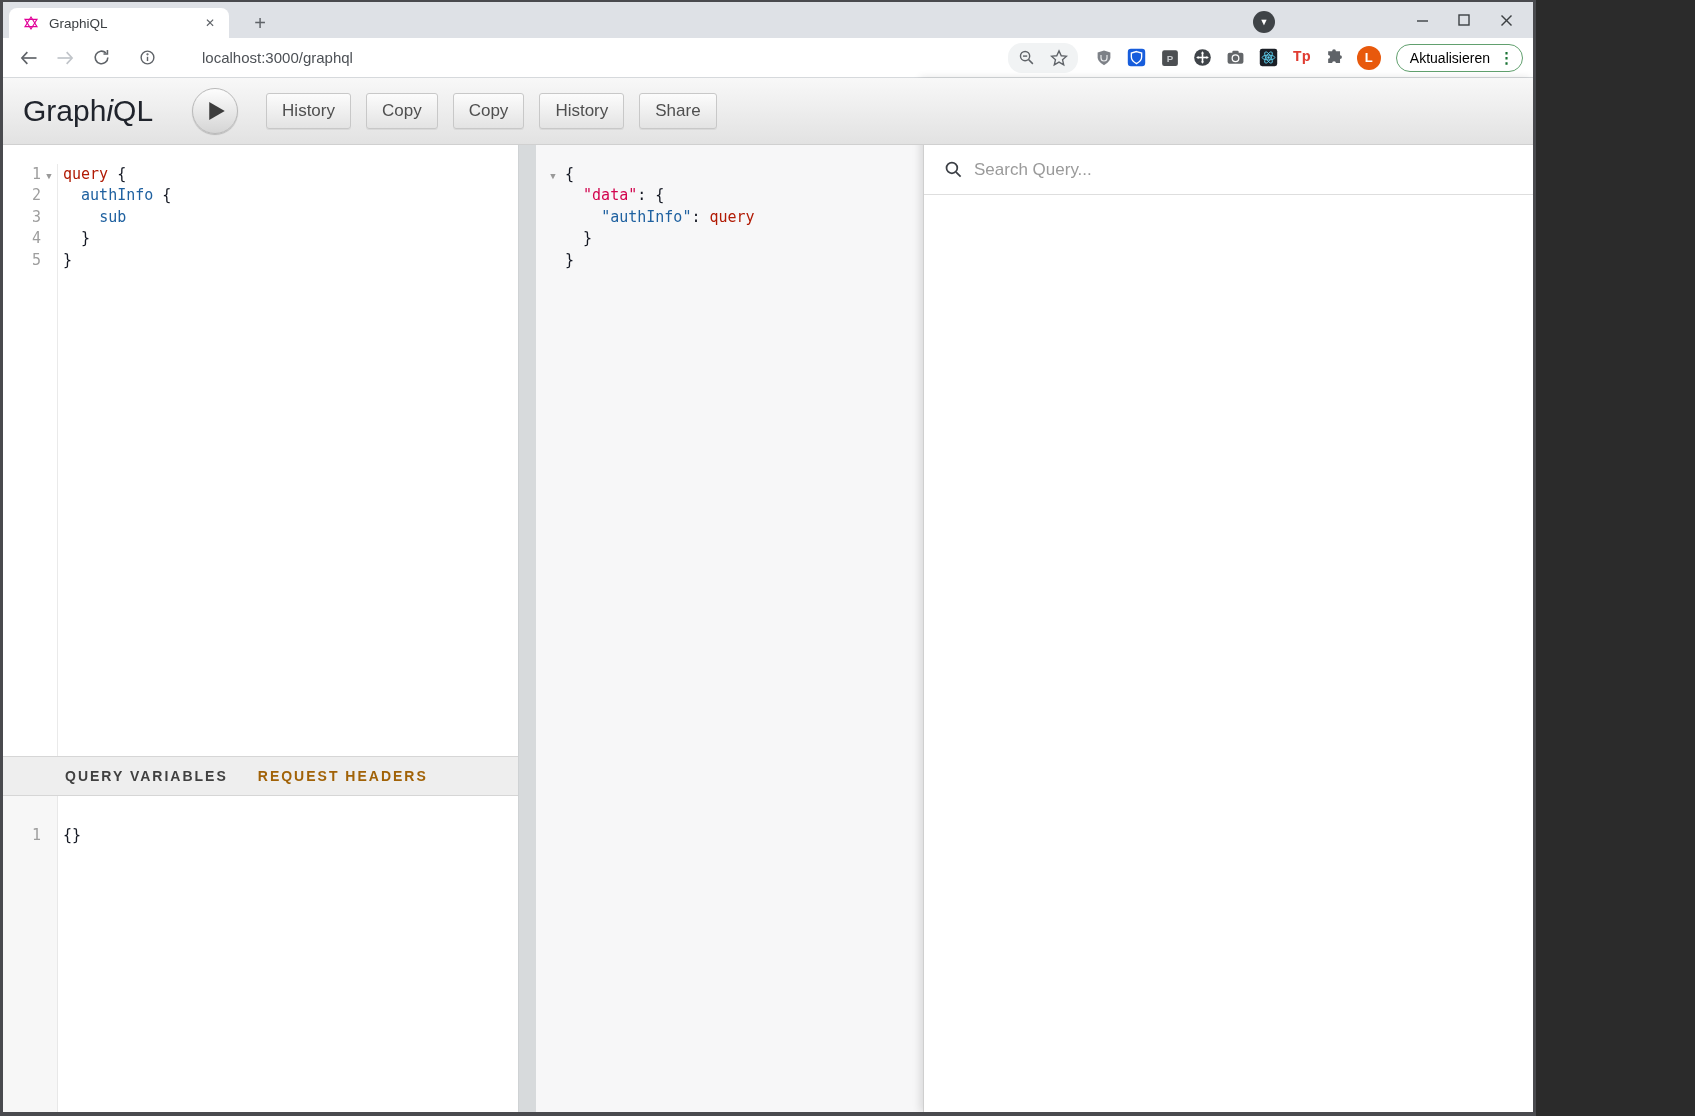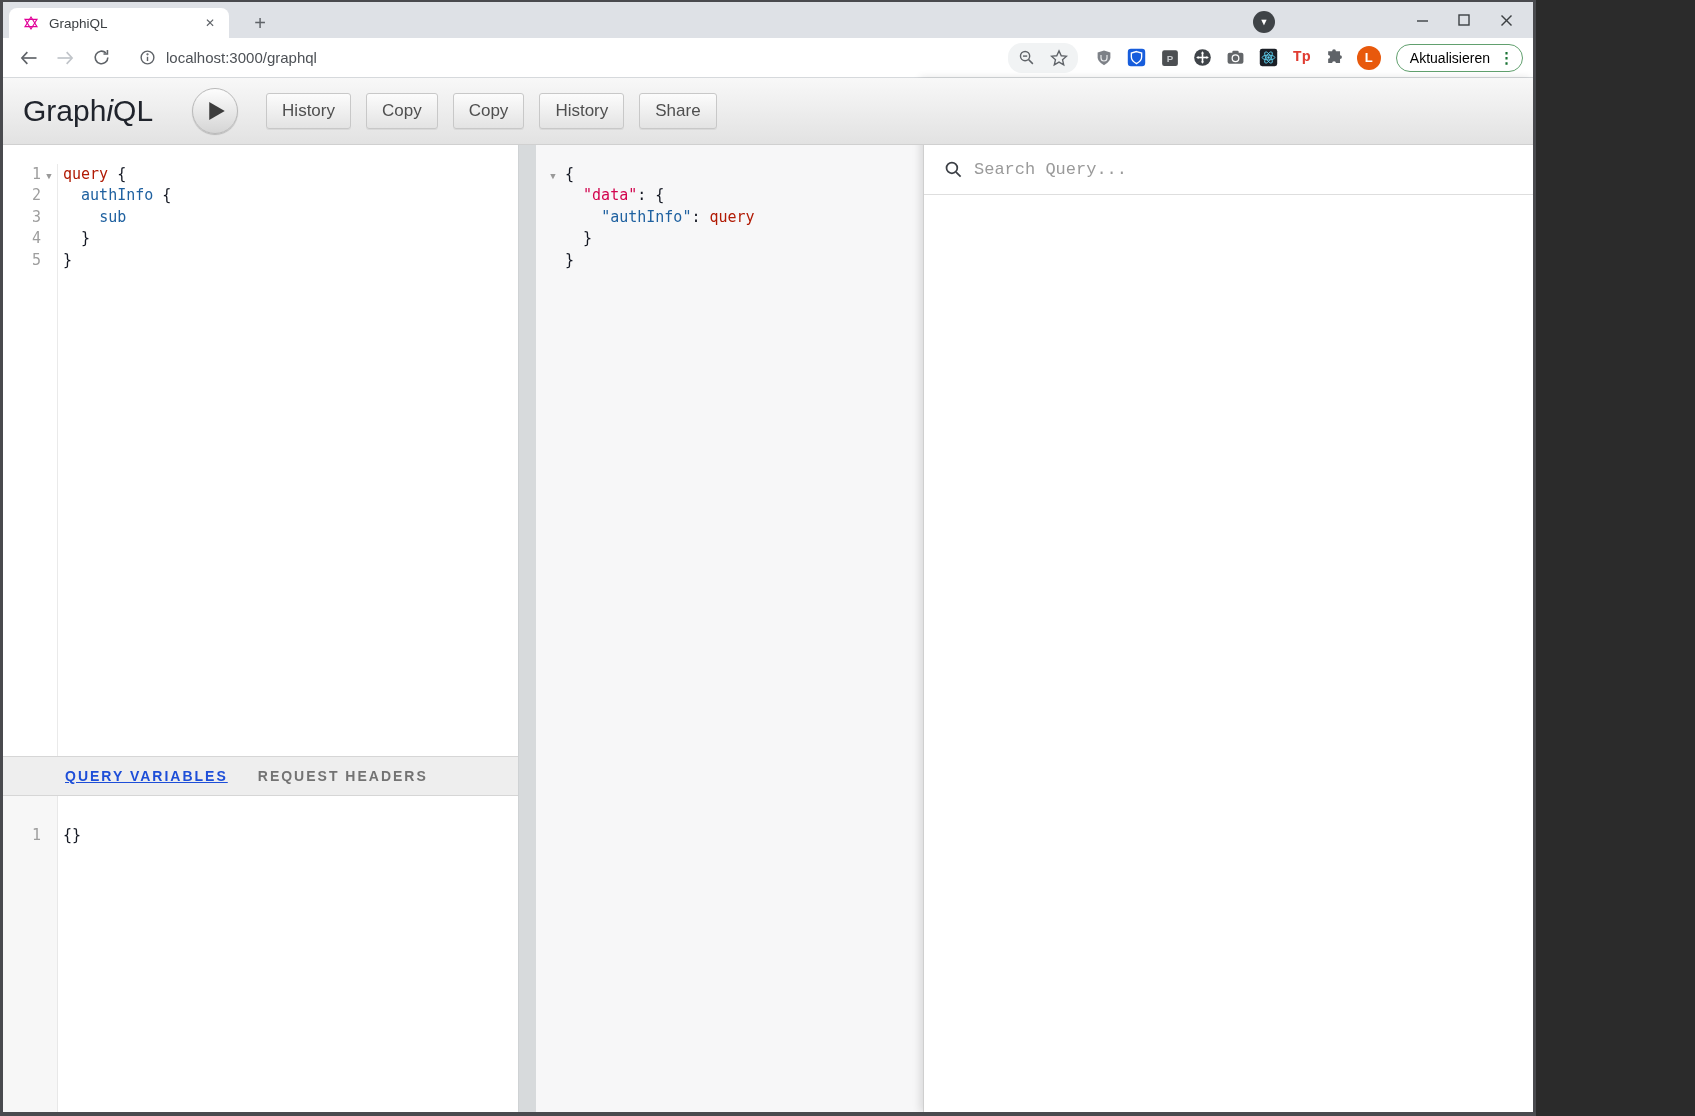--- a/index.html
+++ b/index.html
@@ -22,7 +22,7 @@
   
   .toolbar{height:40px;background:#fff;border-bottom:1px solid #d6d9dc;display:flex;align-items:center;padding:0 10px 0 12px;}
   .nav-ic{width:28px;height:28px;display:flex;align-items:center;justify-content:center;margin-right:8px;}
-  .urlbox{display:flex;align-items:flex-start;margin-left:16px;flex:1;}
+  .urlbox{display:flex;align-items:flex-start;margin-left:16px;flex:1;gap:36px;}
   .url-text{font-size:15px;color:#4d5156;margin-left:10px;}
   .tb-right{display:flex;align-items:center;gap:11px;}
   .chip{display:flex;align-items:center;gap:10px;background:#f1f3f4;border-radius:14px;padding:4px 8px;margin-right:4px;}

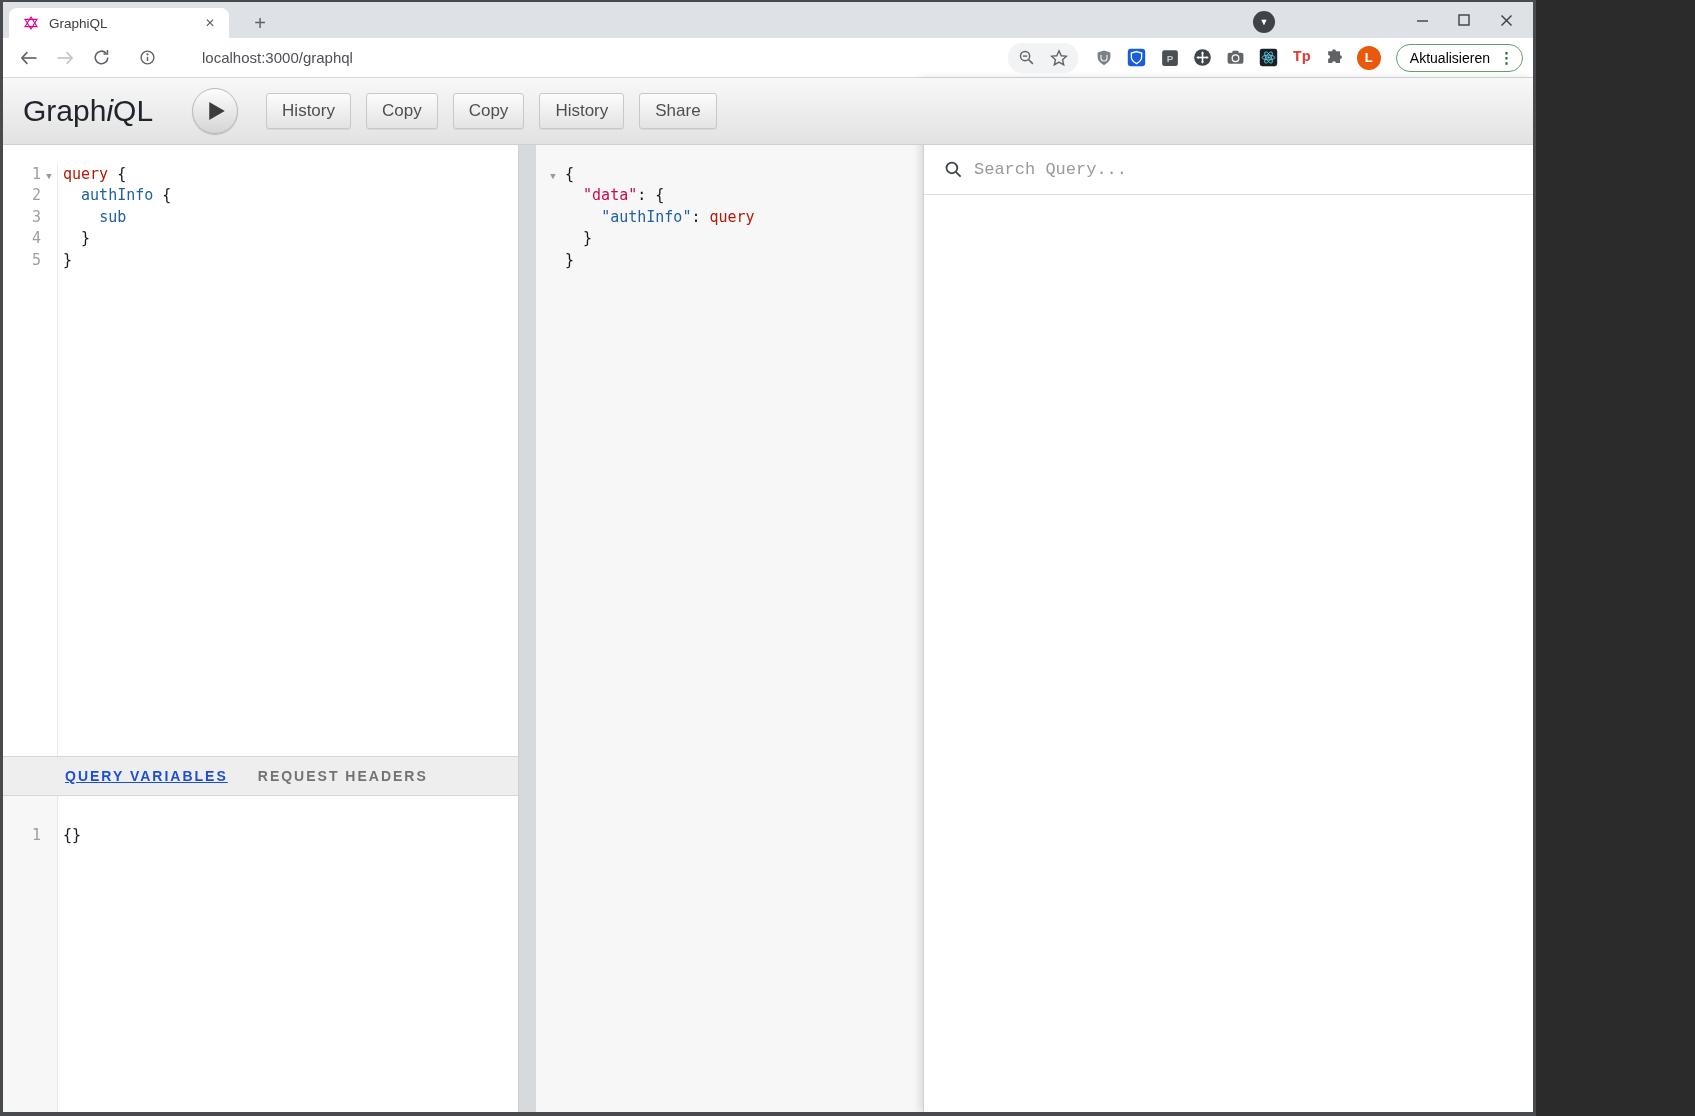--- a/index.html
+++ b/index.html
@@ -77,7 +77,7 @@
   .doc-name{position:absolute;left:46%;top:50%;transform:translate(-50%,-50%);font-size:19px;font-weight:bold;color:#10151f;}
   .doc-close{position:absolute;right:146px;top:50%;transform:translateY(-50%);font-size:20px;color:#333;}
   .doc-search{height:50px;border-bottom:1px solid #dedede;display:flex;align-items:center;padding-left:20px;gap:9px;flex:none;}
-  .doc-search input{border:none;outline:none;font-size:17px;color:#333;width:340px;font-family:Liberation Mono, monospace;background:transparent;}
+  .doc-search input{border:none;outline:none;font-size:17px;color:#333;width:340px;font-family:Liberation Sans, sans-serif;background:transparent;}
   .doc-search input::placeholder{color:#9a9a9a;}
   .doc-body{padding:17px 20px 0 20px;}
   .no-desc{font-size:17.5px;color:#333;}

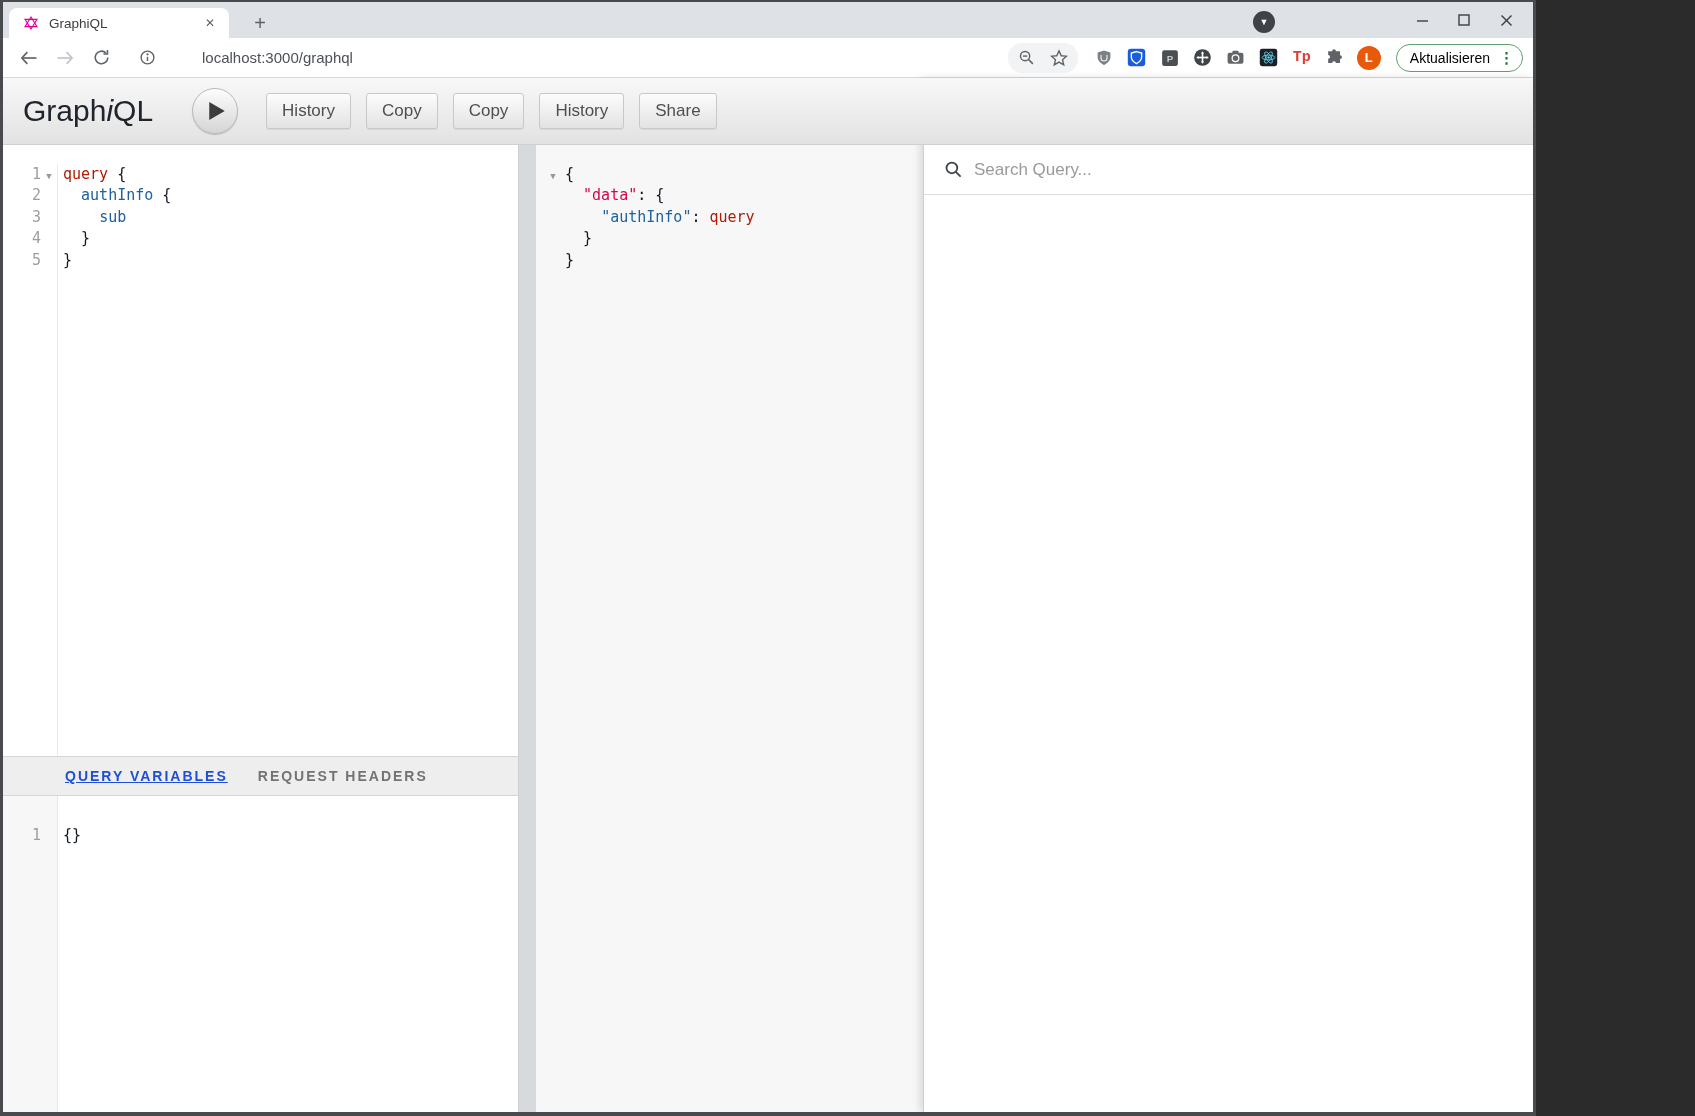--- a/index.html
+++ b/index.html
@@ -62,7 +62,7 @@
   .varbar{height:40px;background:#eee;border-top:1px solid #d6d6d6;border-bottom:1px solid #d6d6d6;
     display:flex;align-items:center;padding-left:62px;gap:30px;}
   .varbar span{font-size:14px;font-weight:bold;letter-spacing:2px;}
-  .vb-active{color:#1d4ed8;text-decoration:underline;} .vb-inactive{color:#737373;}
+  .vb-active{color:#404040;} .vb-inactive{color:#737373;}
   .var-editor{flex:1;padding-top:29px;background:#fff;}
   .var-editor .gutter{background:#f7f7f7;border-right:1px solid #e8e8e8;margin-top:-29px;padding-top:29px;height:316px;}
   .divider{width:18px;background:#d7dadc;border-left:1px solid #cfd2d4;}

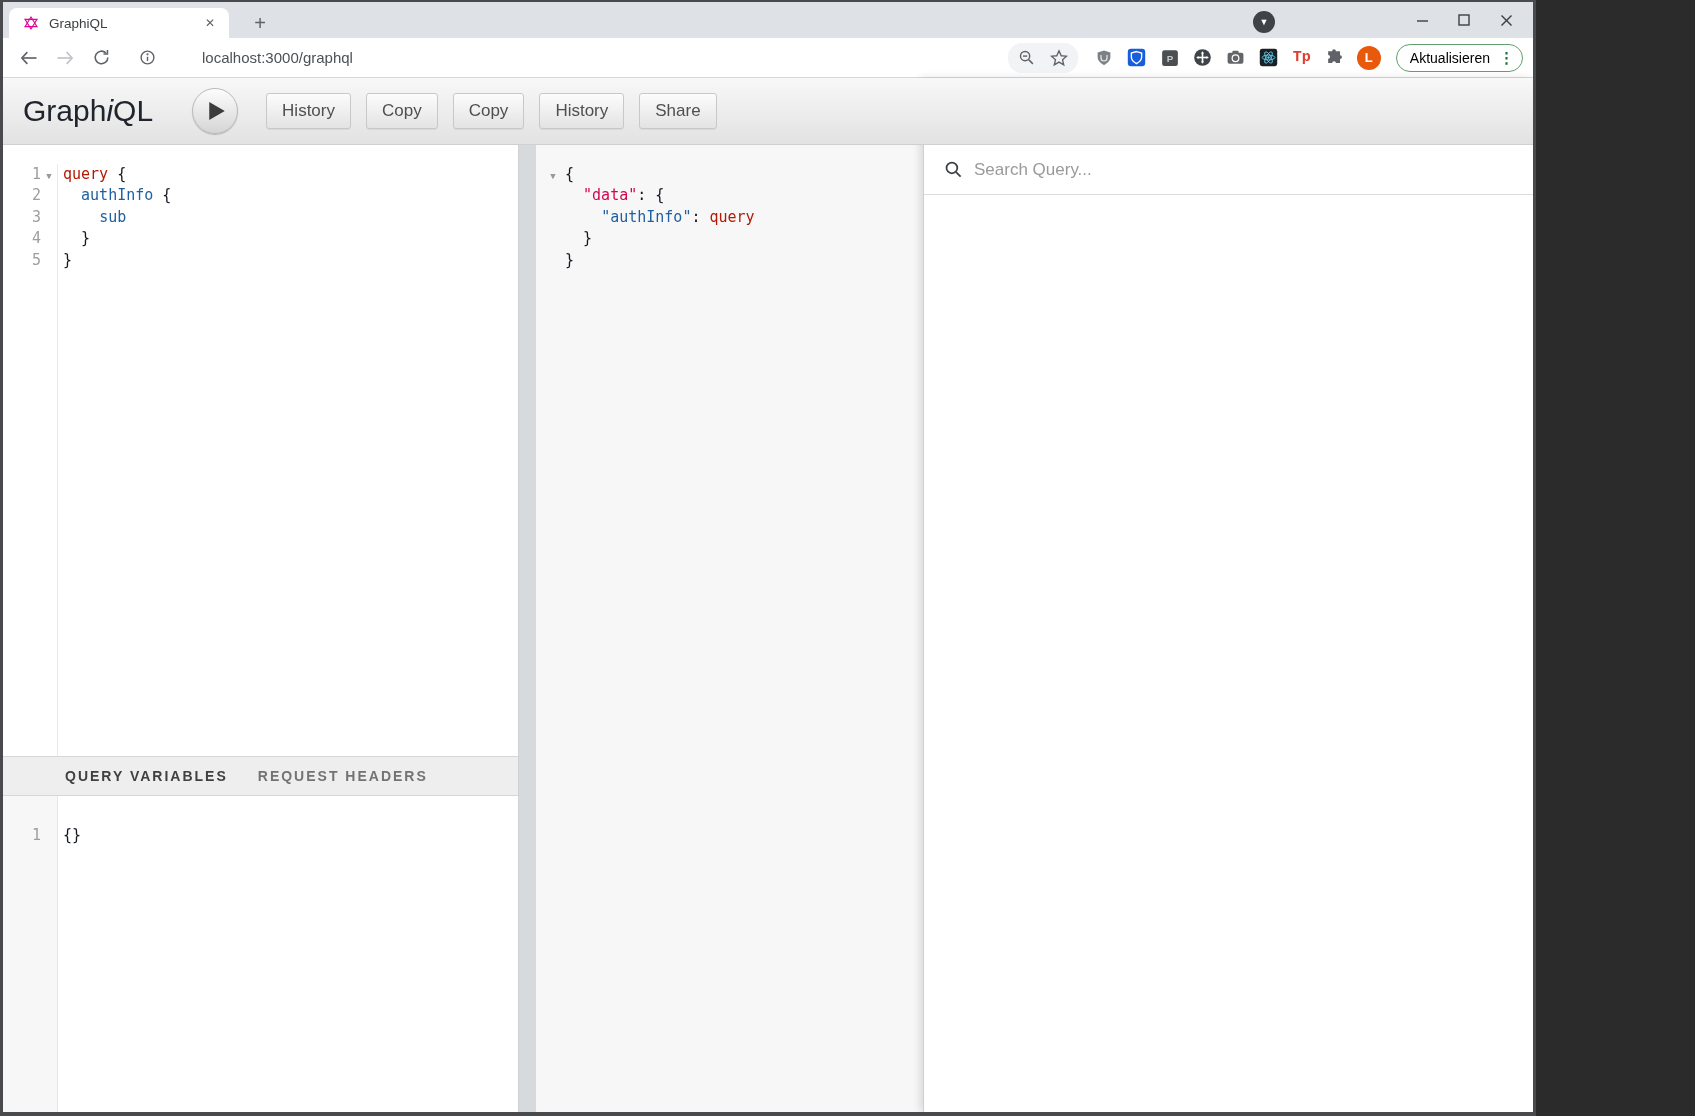--- a/index.html
+++ b/index.html
@@ -62,7 +62,7 @@
   .varbar{height:40px;background:#eee;border-top:1px solid #d6d6d6;border-bottom:1px solid #d6d6d6;
     display:flex;align-items:center;padding-left:62px;gap:30px;}
   .varbar span{font-size:14px;font-weight:bold;letter-spacing:2px;}
-  .vb-active{color:#404040;} .vb-inactive{color:#737373;}
+  .vb-active{color:#404040;} .vb-inactive{color:#a16207;}
   .var-editor{flex:1;padding-top:29px;background:#fff;}
   .var-editor .gutter{background:#f7f7f7;border-right:1px solid #e8e8e8;margin-top:-29px;padding-top:29px;height:316px;}
   .divider{width:18px;background:#d7dadc;border-left:1px solid #cfd2d4;}

